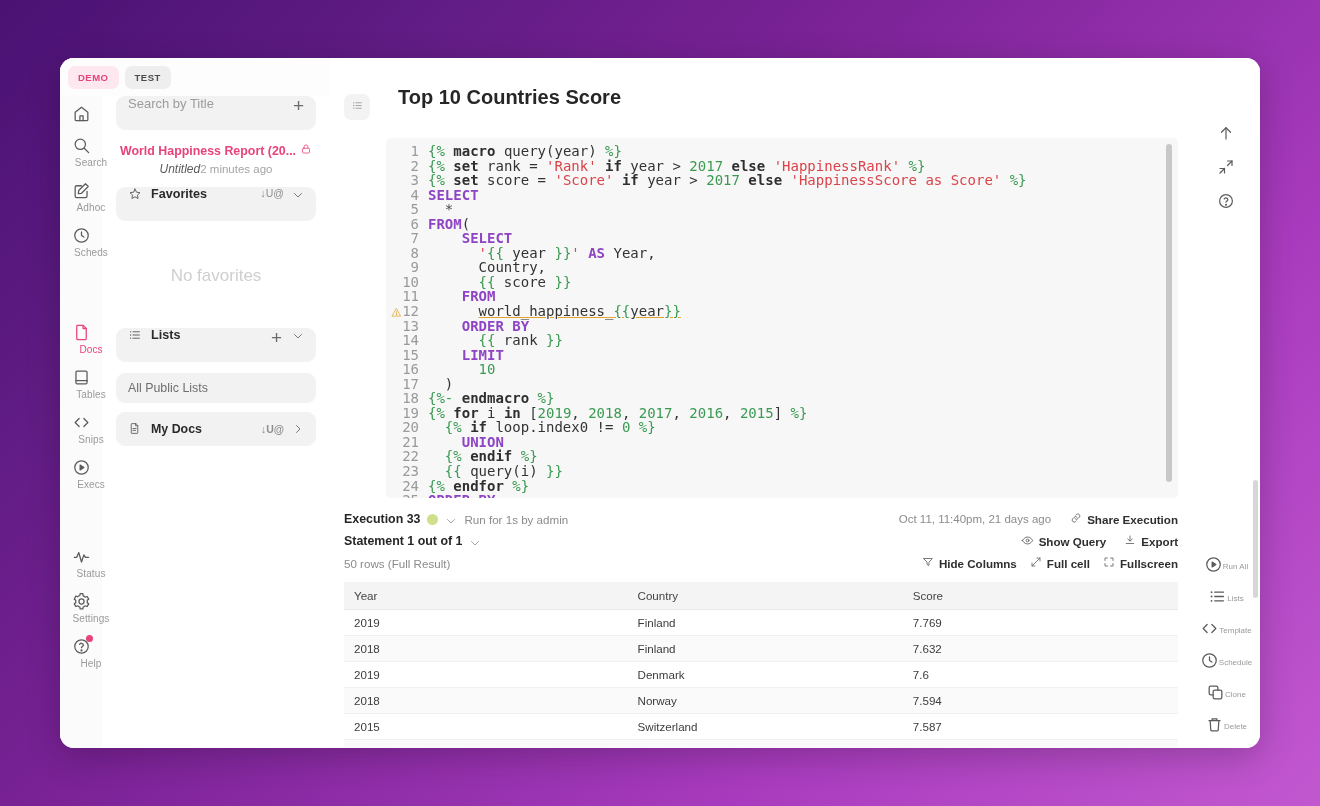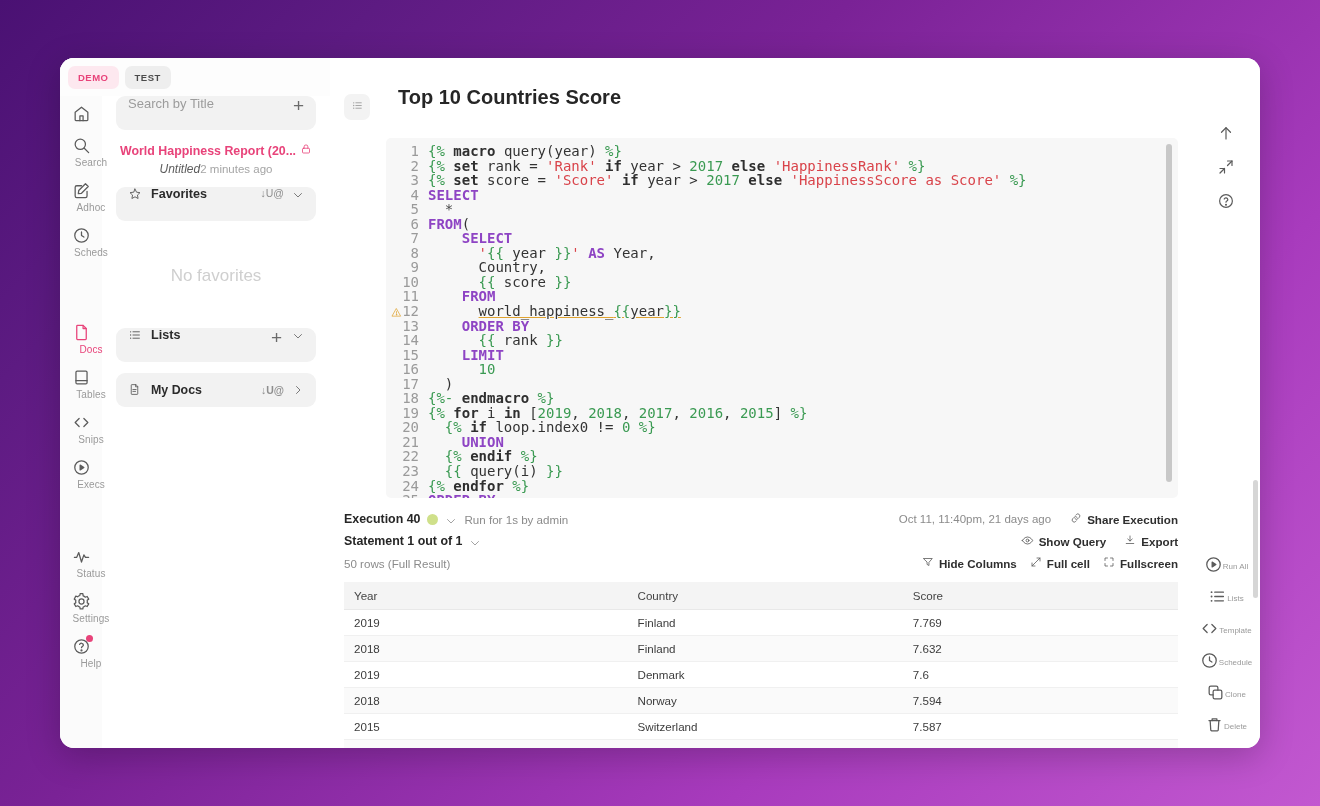--- a/index.html
+++ b/index.html
@@ -380,6 +380,9 @@
       </span>
     </div>
 
+    <div class="sub-item">
+      <span>All Public Lists</span>
+    </div>
 
     <div class="sub-item bold" style="height:34px">
       <span class="blk-icon">

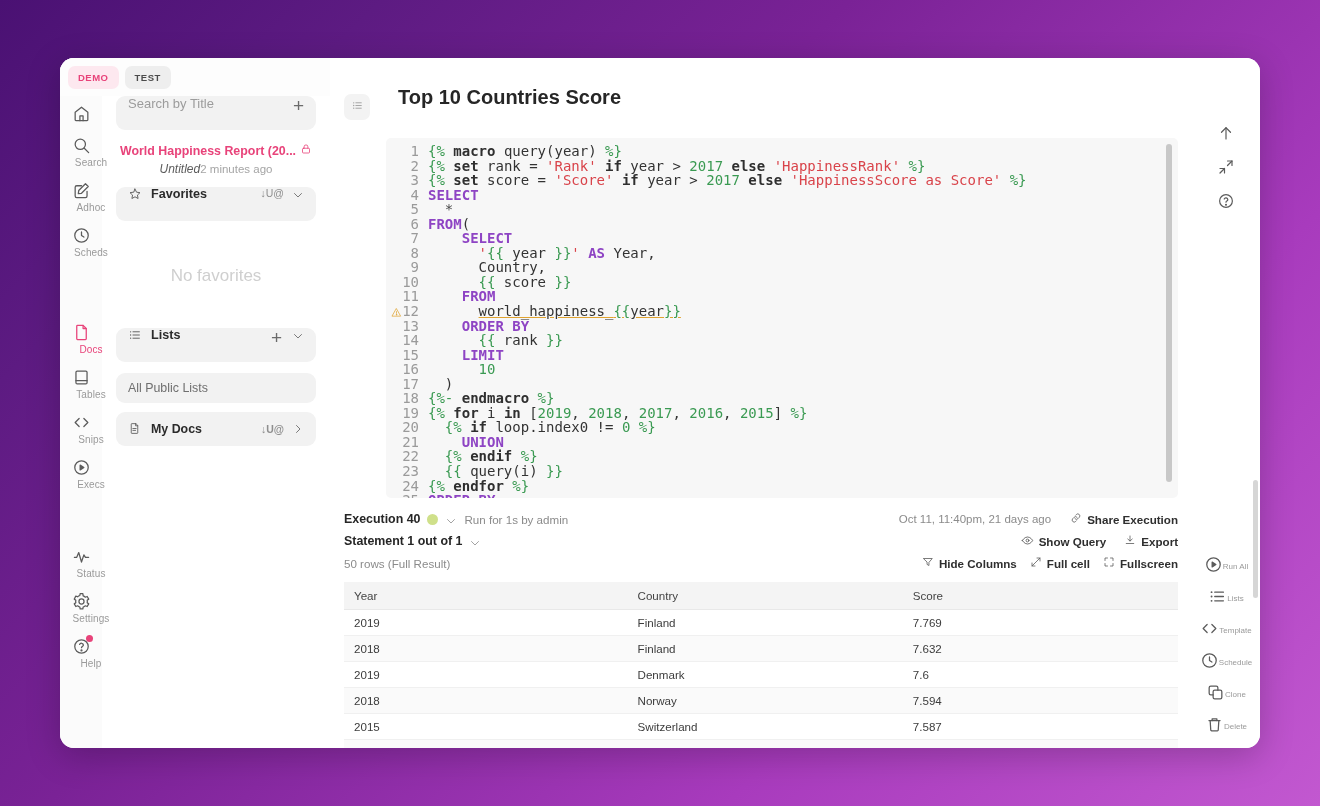--- a/index.html
+++ b/index.html
@@ -428,7 +428,7 @@
     <div class="exec-bar">
       <div class="exec-row">
         <div class="exec-left">
-          <span class="exec-title">Execution 40</span>
+          <span class="exec-title">Execution 33</span>
           <span class="status-dot"></span>
           <span class="chev">
             <svg viewBox="0 0 24 24" style="width:12px;height:12px;stroke:#8b8b8b">

